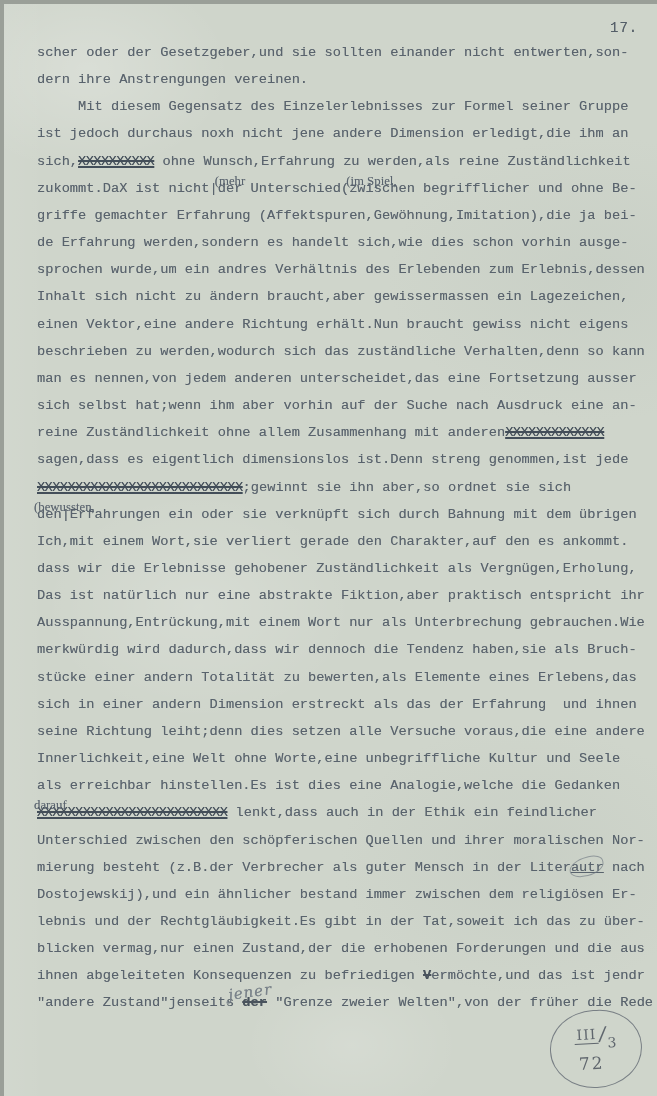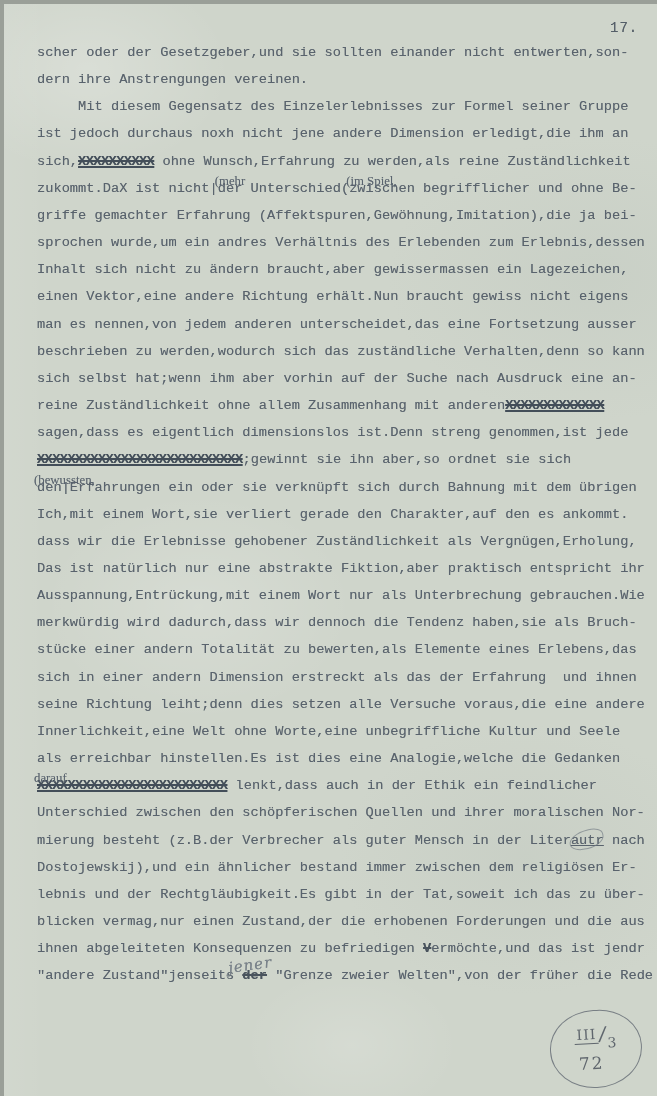--- a/index.html
+++ b/index.html
@@ -33,7 +33,7 @@
   .line{white-space:pre;position:relative;}
   .seg-t{}
   .seg-x{
-    font-weight:bold;color:#434e59;letter-spacing:-.6px;
+    font-weight:normal;color:#434e59;letter-spacing:-.6px;
     text-decoration:underline line-through;
     text-decoration-thickness:1.5px;
   }

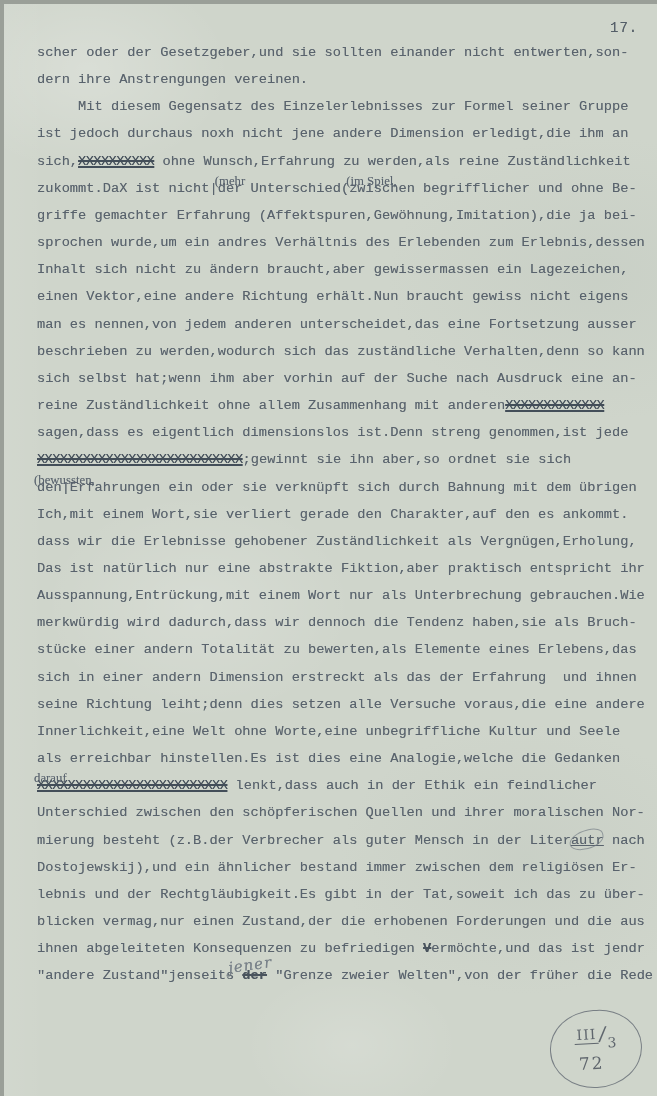--- a/index.html
+++ b/index.html
@@ -95,6 +95,7 @@
       <div class="line"><span class="seg-t">sich,</span><span class="seg-x">XXXXXXXXXX</span><span class="seg-t"> ohne Wunsch,Erfahrung zu werden,als reine Zuständlichkeit</span></div>
       <div class="line"><span class="seg-t">zukommt.DaX ist nicht|</span><span class="ins"><span class="lab">(mehr</span></span><span class="seg-t">der Unterschied(</span><span class="ins"><span class="lab">(im Spiel,</span></span><span class="seg-t">zwischen begrifflicher und ohne Be-</span></div>
       <div class="line"><span class="seg-t">griffe gemachter Erfahrung (Affektspuren,Gewöhnung,Imitation),die ja bei-</span></div>
+      <div class="line"><span class="seg-t">de Erfahrung werden,sondern es handelt sich,wie dies schon vorhin ausge-</span></div>
       <div class="line"><span class="seg-t">sprochen wurde,um ein andres Verhältnis des Erlebenden zum Erlebnis,dessen</span></div>
       <div class="line"><span class="seg-t">Inhalt sich nicht zu ändern braucht,aber gewissermassen ein Lagezeichen,</span></div>
       <div class="line"><span class="seg-t">einen Vektor,eine andere Richtung erhält.Nun braucht gewiss nicht eigens</span></div>

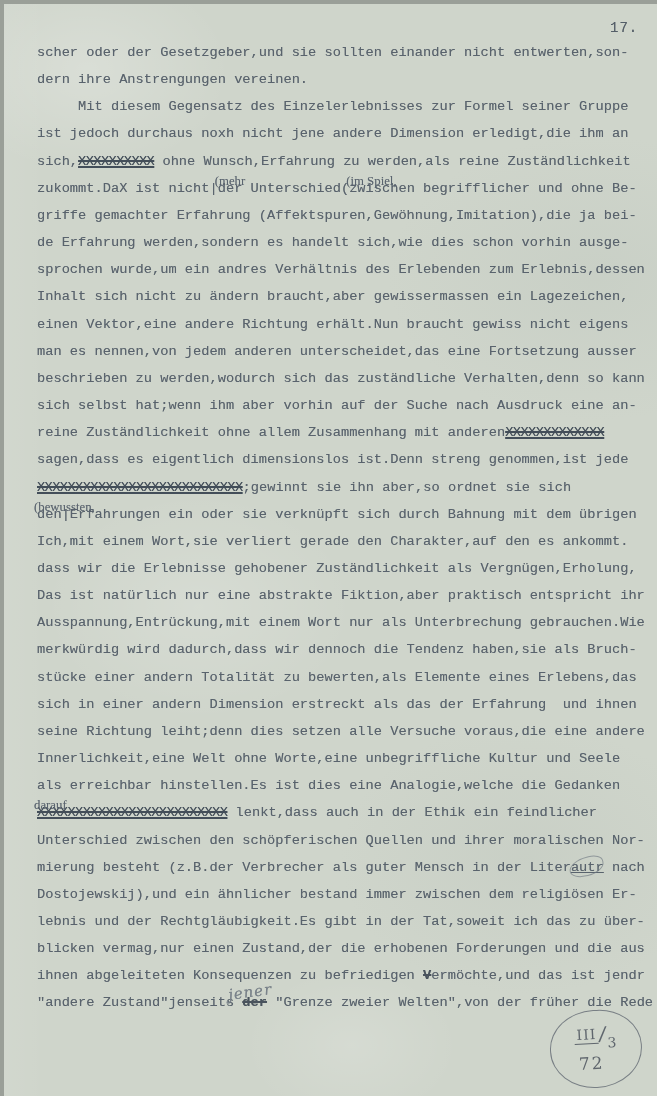--- a/index.html
+++ b/index.html
@@ -99,8 +99,8 @@
       <div class="line"><span class="seg-t">sprochen wurde,um ein andres Verhältnis des Erlebenden zum Erlebnis,dessen</span></div>
       <div class="line"><span class="seg-t">Inhalt sich nicht zu ändern braucht,aber gewissermassen ein Lagezeichen,</span></div>
       <div class="line"><span class="seg-t">einen Vektor,eine andere Richtung erhält.Nun braucht gewiss nicht eigens</span></div>
+      <div class="line"><span class="seg-t">beschrieben zu werden,wodurch sich das zuständliche Verhalten,denn so kann</span></div>
       <div class="line"><span class="seg-t">man es nennen,von jedem anderen unterscheidet,das eine Fortsetzung ausser</span></div>
-      <div class="line"><span class="seg-t">beschrieben zu werden,wodurch sich das zuständliche Verhalten,denn so kann</span></div>
       <div class="line"><span class="seg-t">sich selbst hat;wenn ihm aber vorhin auf der Suche nach Ausdruck eine an-</span></div>
       <div class="line"><span class="seg-t">reine Zuständlichkeit ohne allem Zusammenhang mit anderen</span><span class="seg-x">XXXXXXXXXXXXX</span></div>
       <div class="line"><span class="seg-t">sagen,dass es eigentlich dimensionslos ist.Denn streng genommen,ist jede</span></div>

